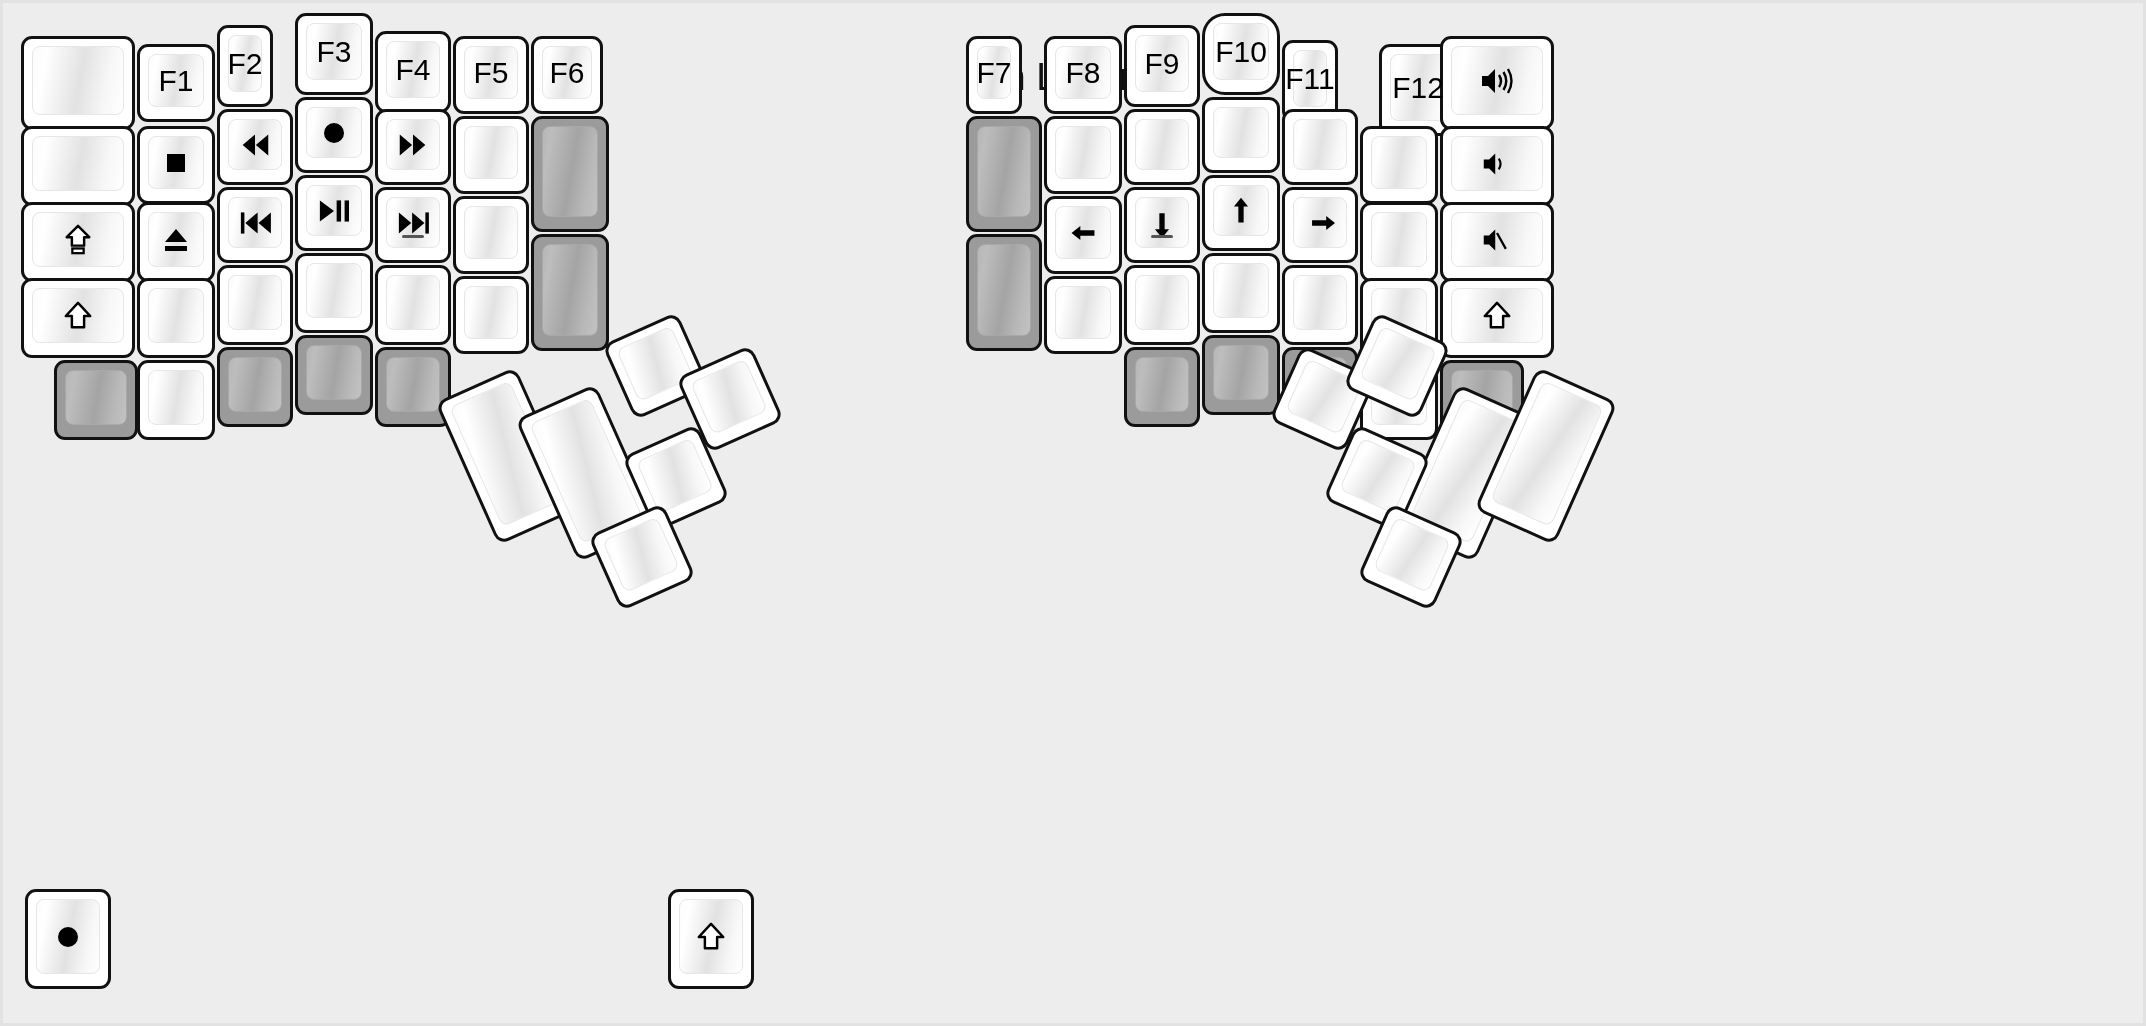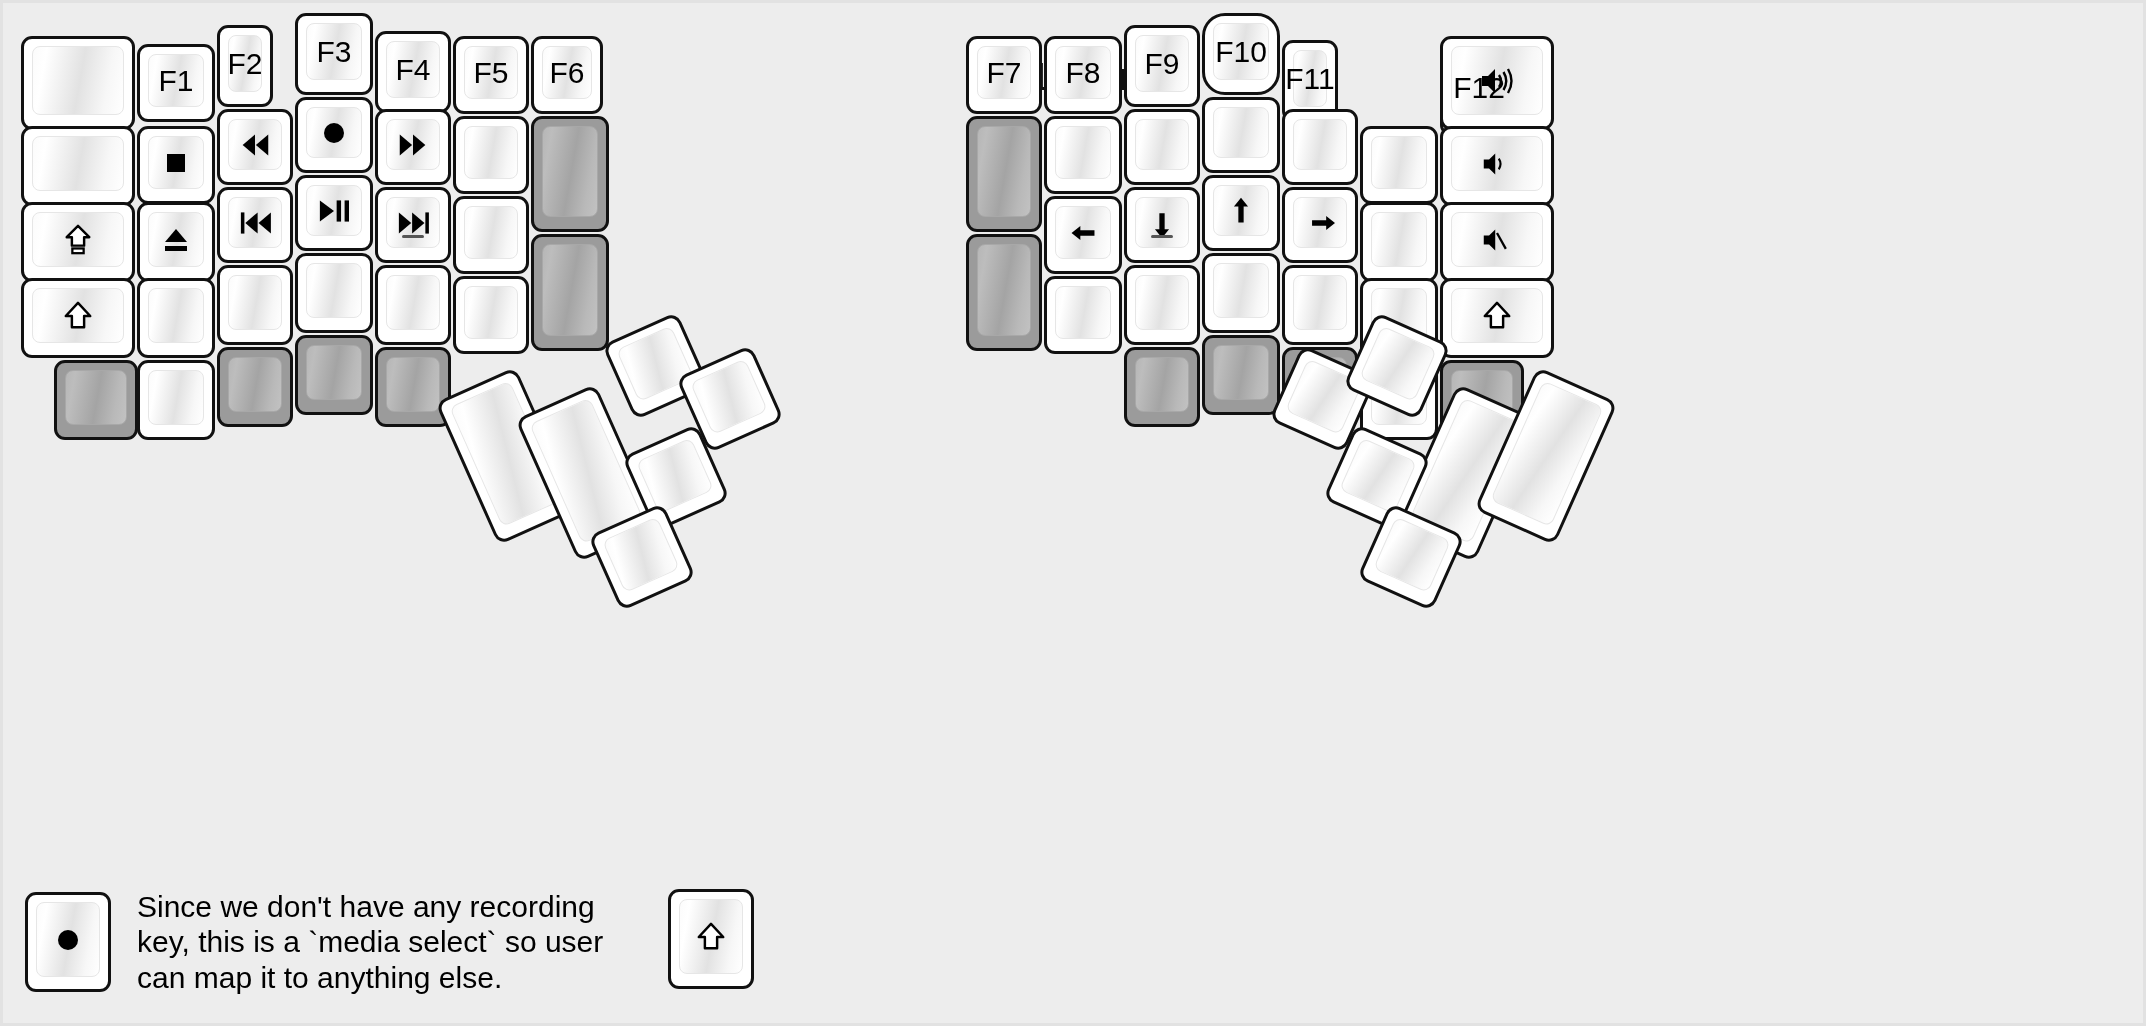--- a/index.html
+++ b/index.html
@@ -293,7 +293,7 @@
       </div>
     </div>
   <div id="kb-right" style="position: absolute; inset: 0px;">
-      <div class="key" style="left: 963px; top: 33px; width: 76px; height: 78px;">
+      <div class="key" style="left: 963px; top: 33px; width: 56px; height: 78px;">
         <div class="cap"></div>
         <div class="lbl">F7</div>
       </div>

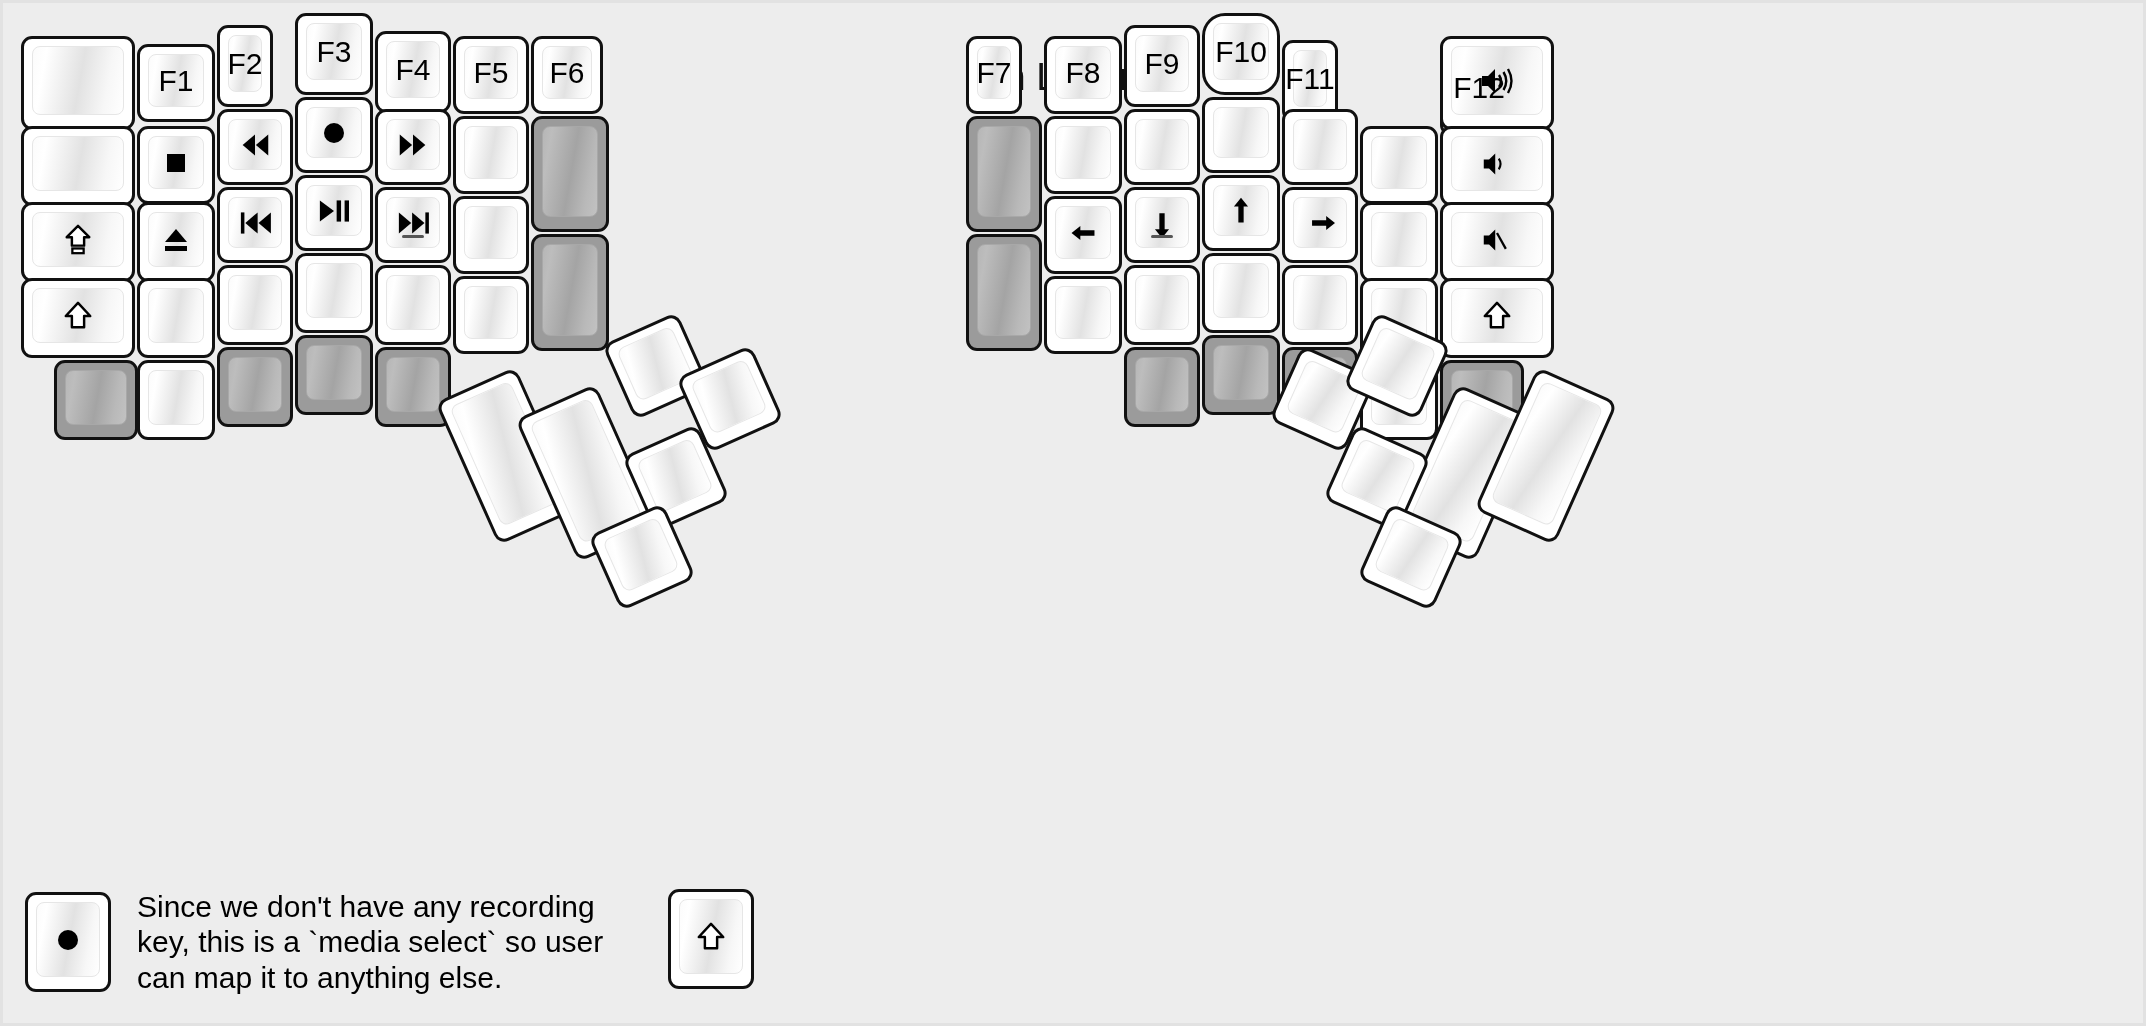--- a/index.html
+++ b/index.html
@@ -398,7 +398,7 @@
         <div class="cap"></div>
         <div class="lbl"></div>
       </div>
-      <div class="key" style="left: 1437px; top: 41px; width: 78px; height: 92px;">
+      <div class="key" style="left: 1376px; top: 41px; width: 78px; height: 92px;">
         <div class="cap"></div>
         <div class="lbl">F12</div>
       </div>

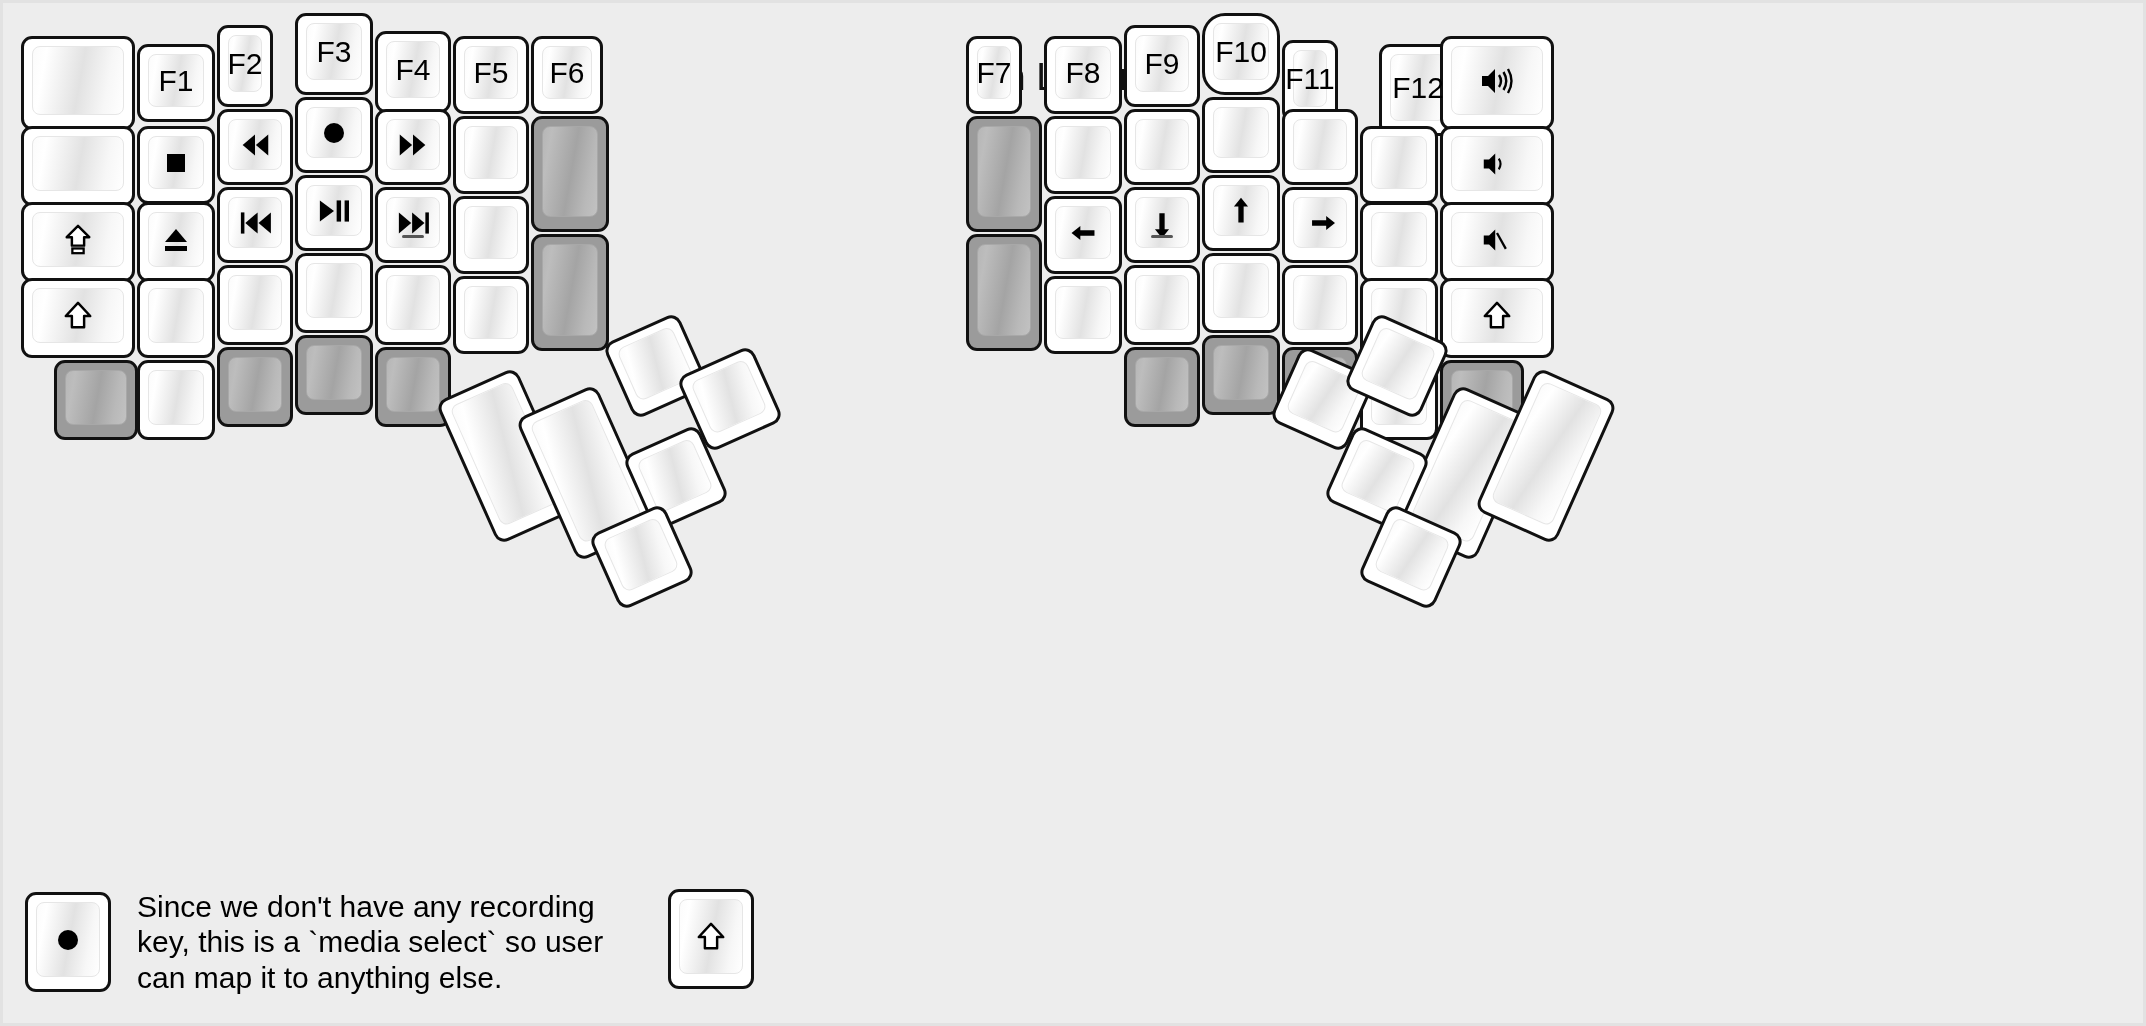--- a/index.html
+++ b/index.html
@@ -494,9 +494,6 @@
             </svg>
           </div>
         </div>
-        <div class="legend-text">Since we don't have any recording
-key, this is a `media select` so user
-can map it to anything else.</div>
       </div>
       <div class="legend-item" style="left: 665px; top: 886px;">
         <div class="legend-key">

